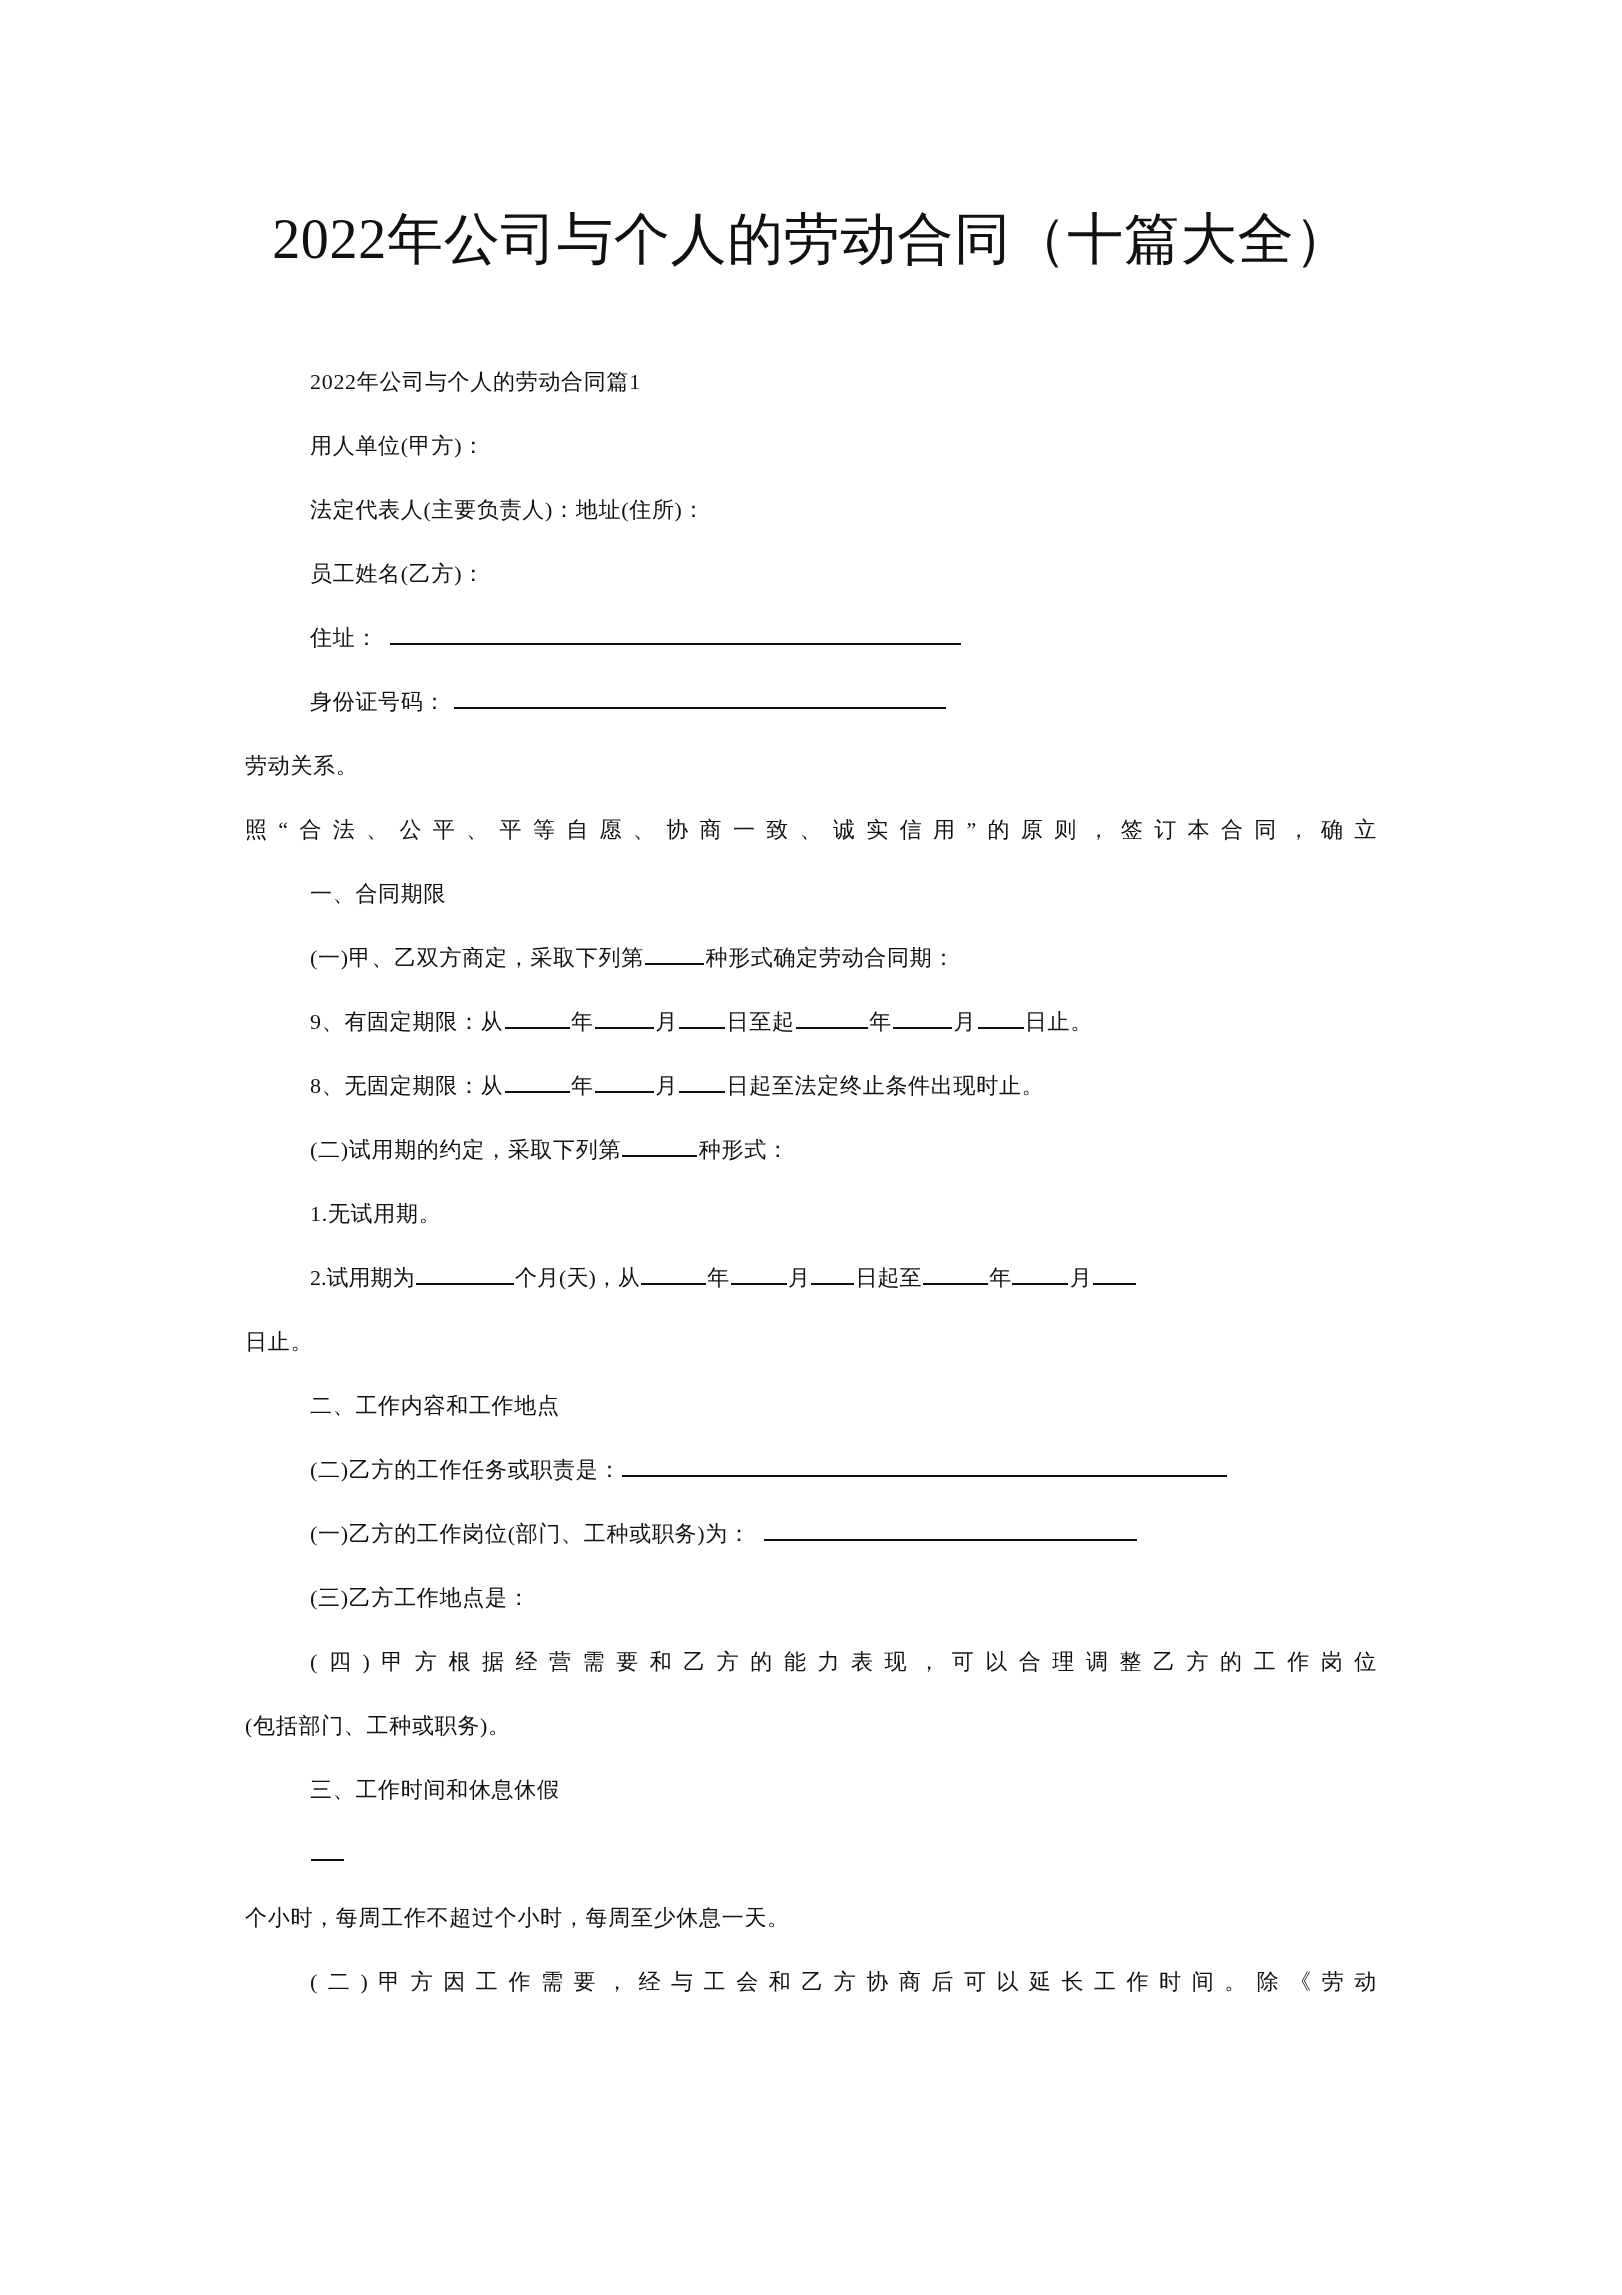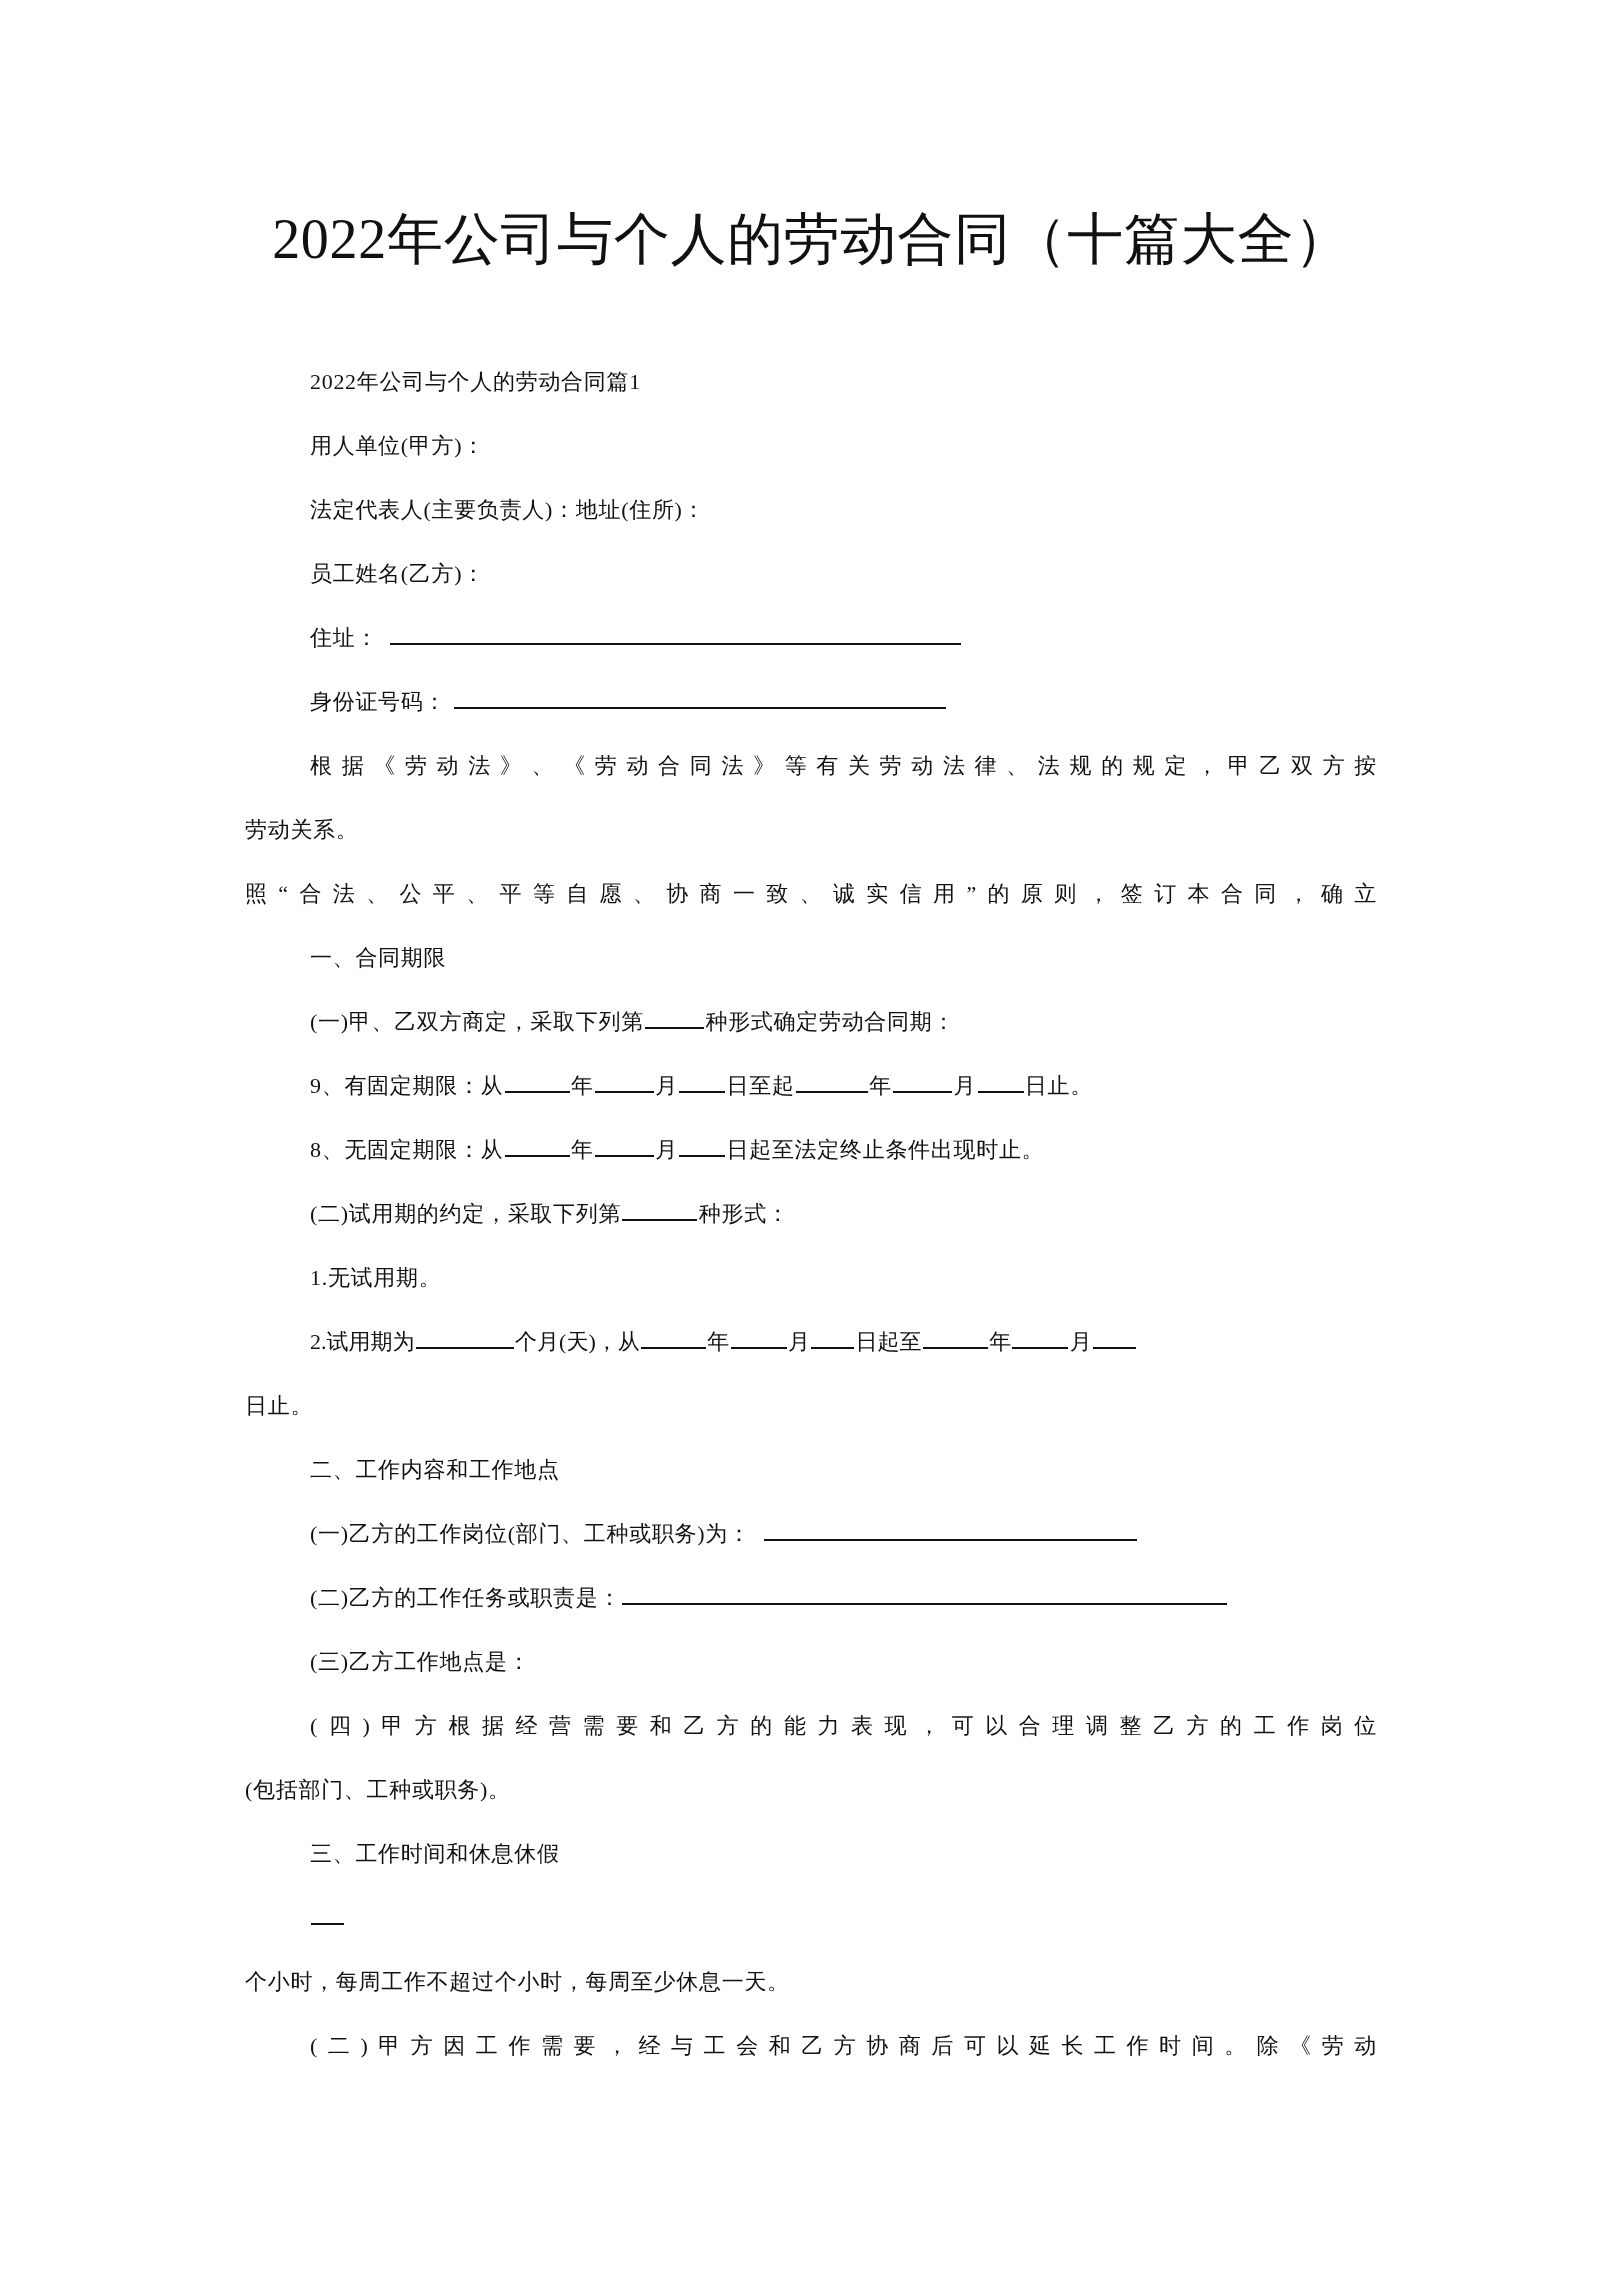--- a/index.html
+++ b/index.html
@@ -86,7 +86,6 @@
       <span>身份证号码：</span><span class="blank" style="width:492px;margin-left:7.9px"></span>
     </div>
 
-    <div class="line indent justify">根据《劳动法》、《劳动合同法》等有关劳动法律、法规的规定，甲乙双方按</div>
     <div class="line">劳动关系。</div>
     <div class="line justify">照“合法、公平、平等自愿、协商一致、诚实信用”的原则，签订本合同，确立</div>
 

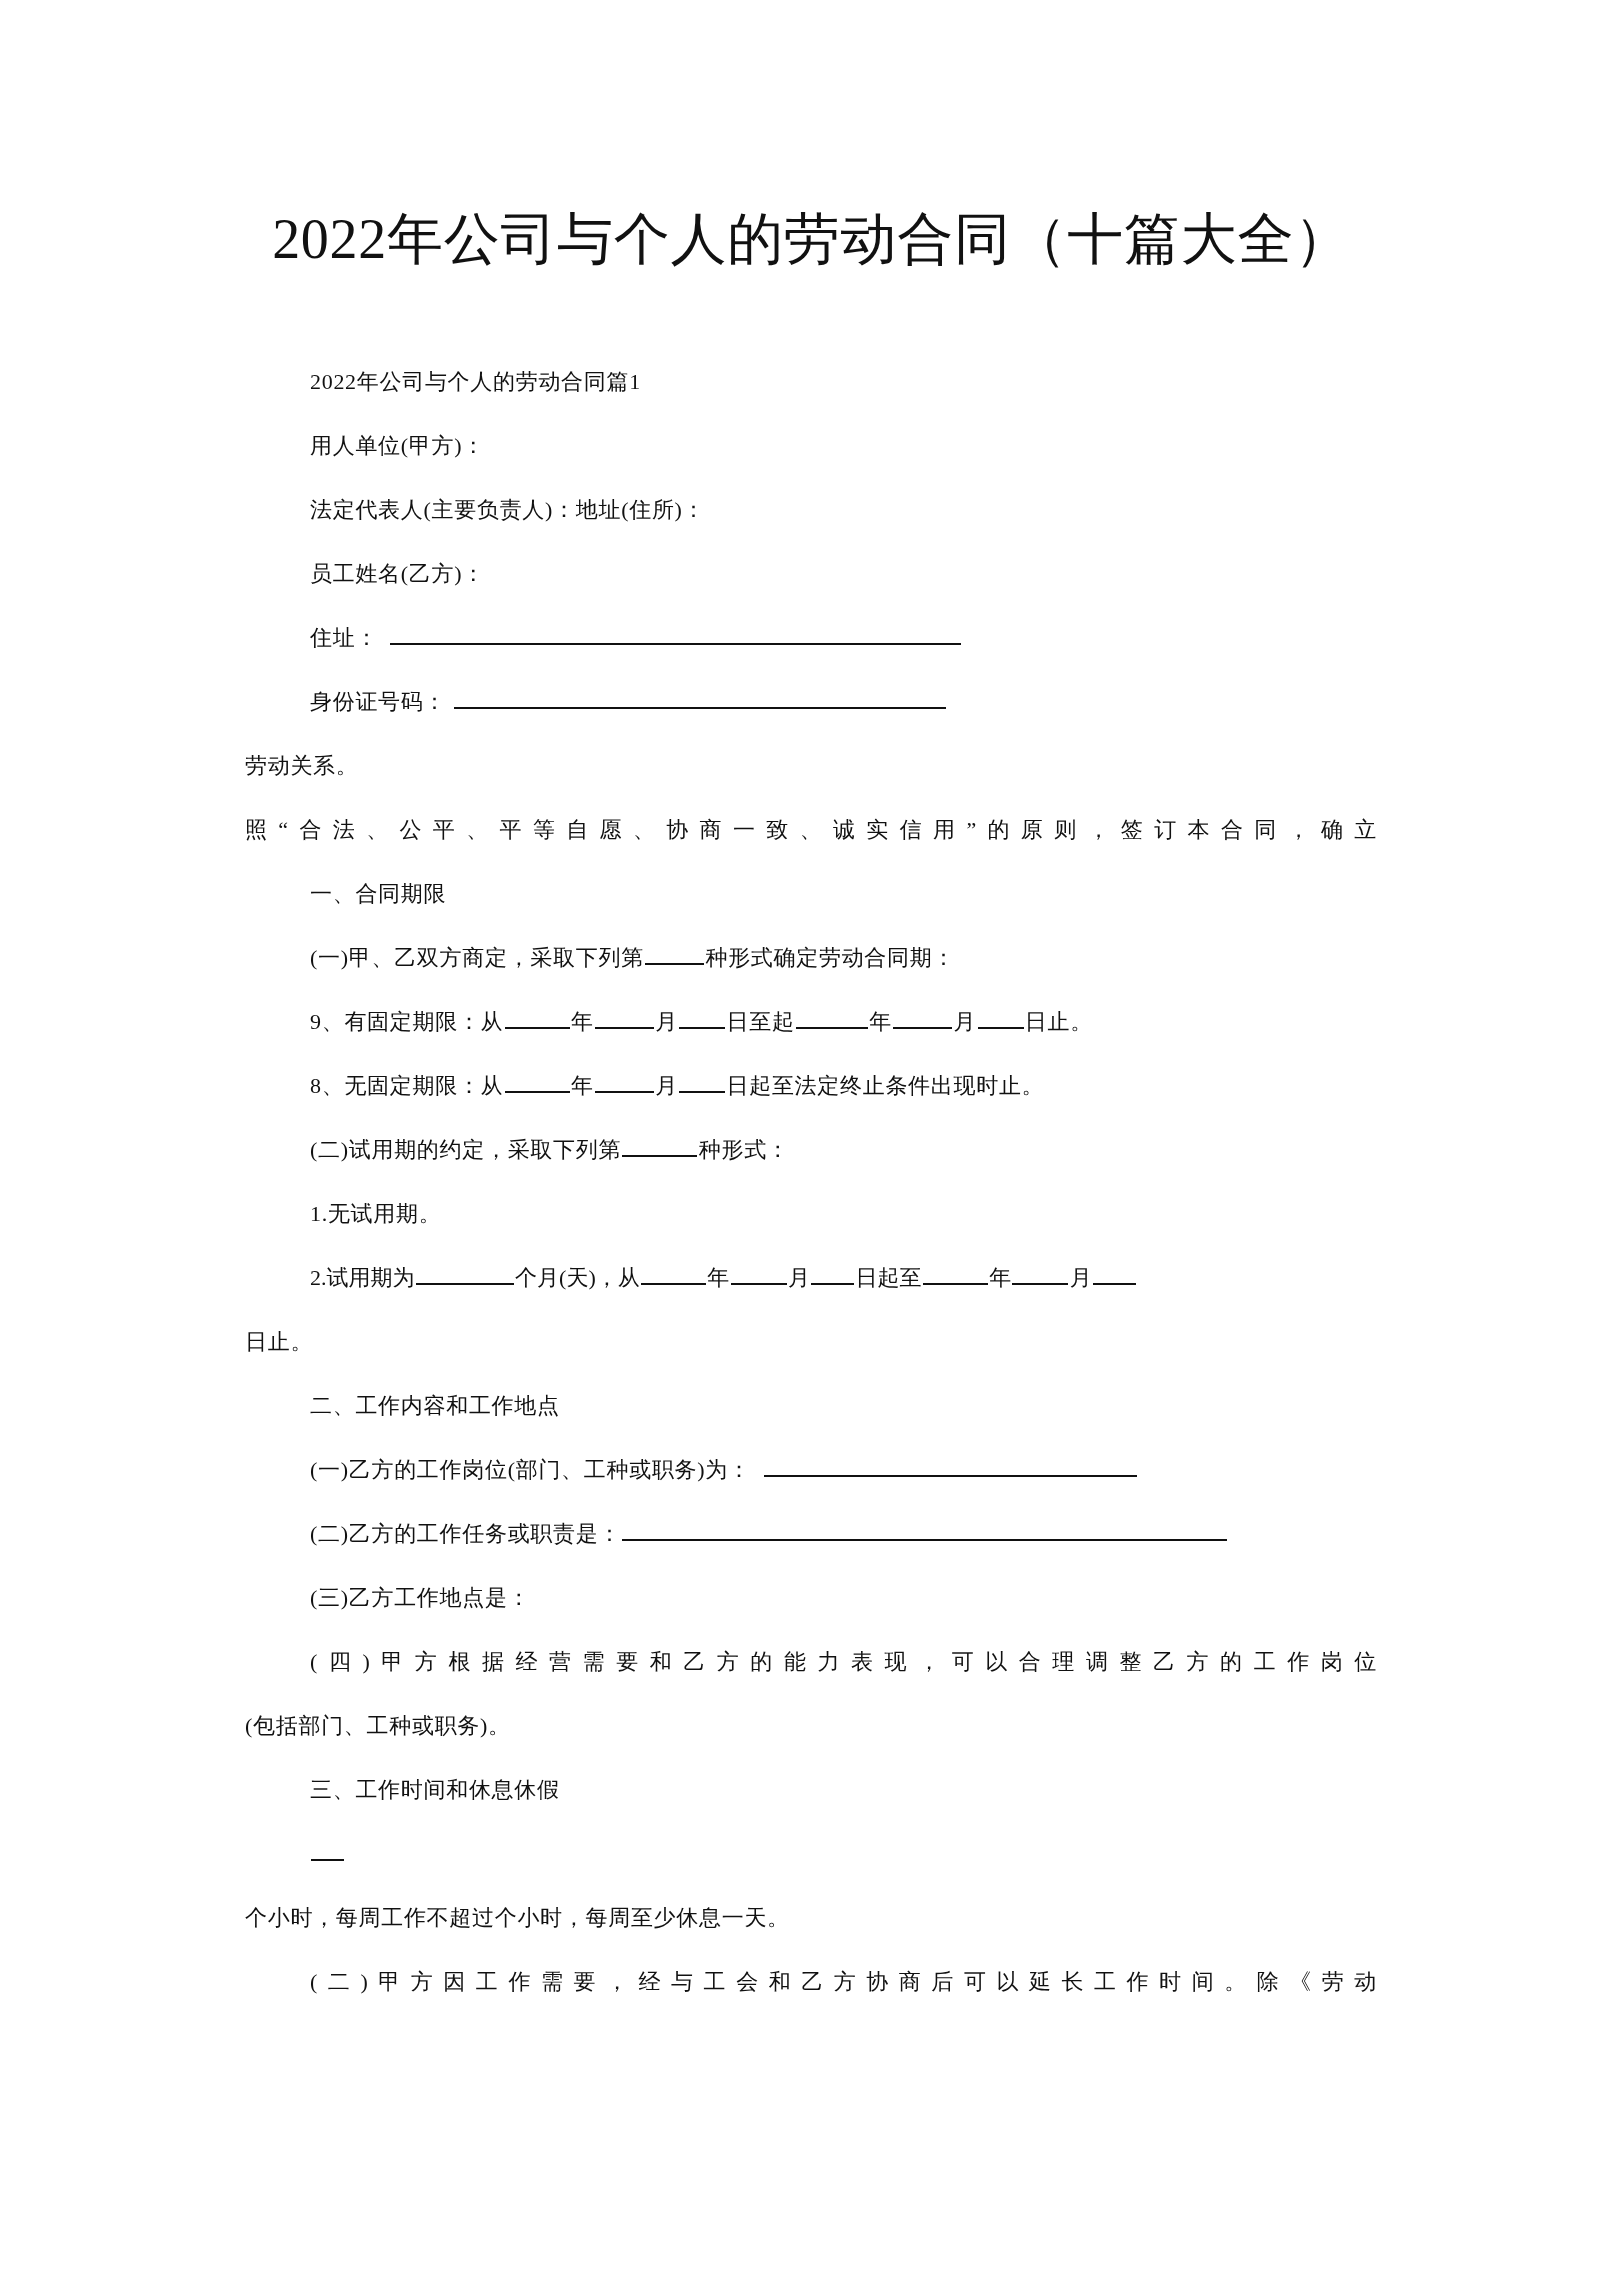--- a/index.html
+++ b/index.html
@@ -117,11 +117,11 @@
     <div class="line indent">二、工作内容和工作地点</div>
 
     <div class="line indent">
-      <span>(一)乙方的工作岗位(部门、工种或职务)为：</span><span class="blank" style="width:373px;margin-left:13px"></span>
+      <span>(二)乙方的工作任务或职责是：</span><span class="blank" style="width:605px"></span>
     </div>
 
     <div class="line indent">
-      <span>(二)乙方的工作任务或职责是：</span><span class="blank" style="width:605px"></span>
+      <span>(一)乙方的工作岗位(部门、工种或职务)为：</span><span class="blank" style="width:373px;margin-left:13px"></span>
     </div>
 
     <div class="line indent">(三)乙方工作地点是：</div>

